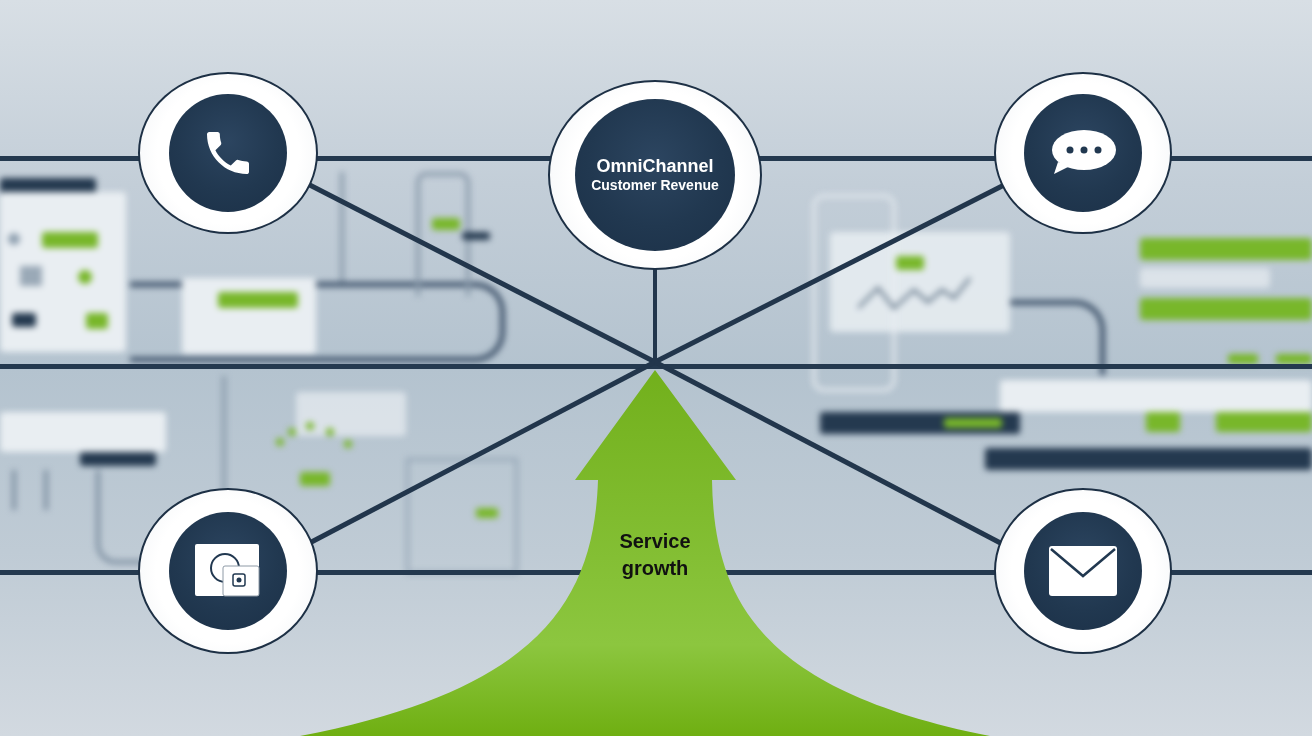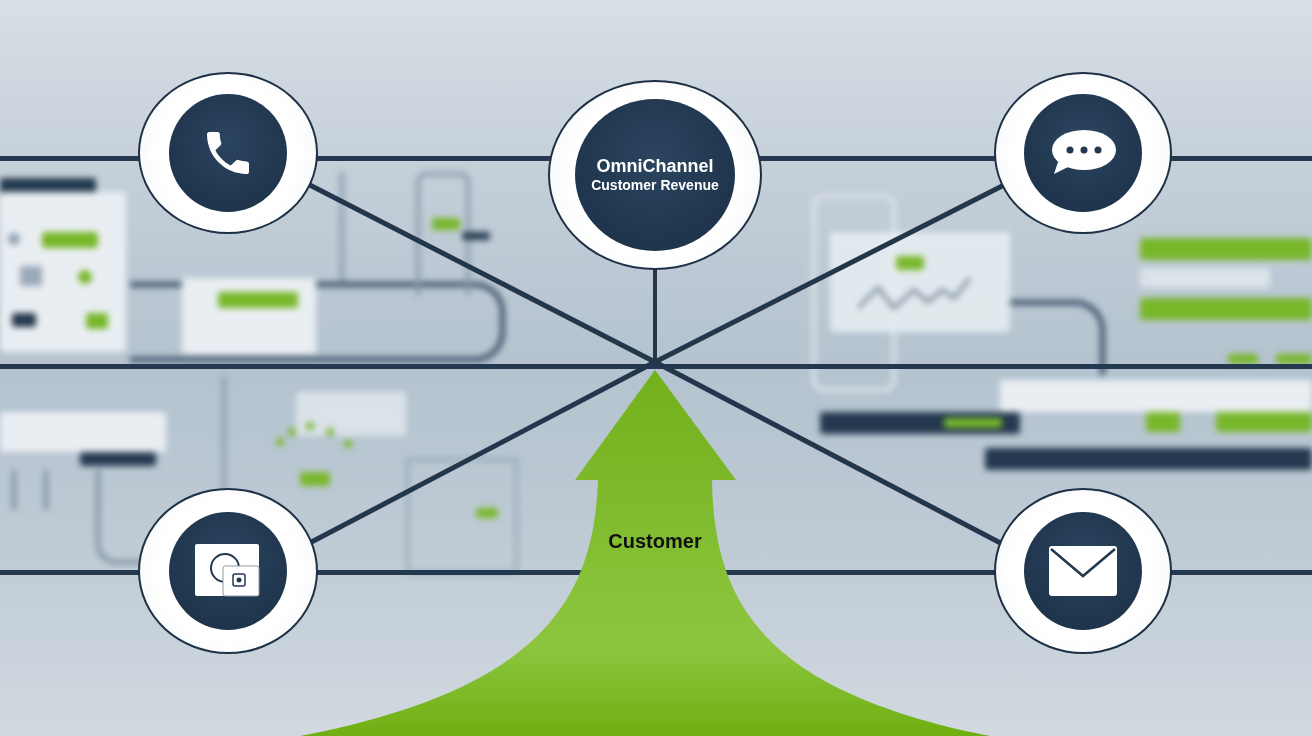--- a/index.html
+++ b/index.html
@@ -102,7 +102,7 @@
   <path d="M655,370 L736,480 L712,480 C714,600 760,690 990,736 L300,736 C540,690 594,600 598,480 L575,480 Z" fill="url(#ag)"></path>
 </svg>
 <div class="arrow-label">
-  <div>Customer</div>
+  <div>Service</div>
 </div>
 
 <div class="node" style="left:548px;top:80px;width:214px;height:190px;">

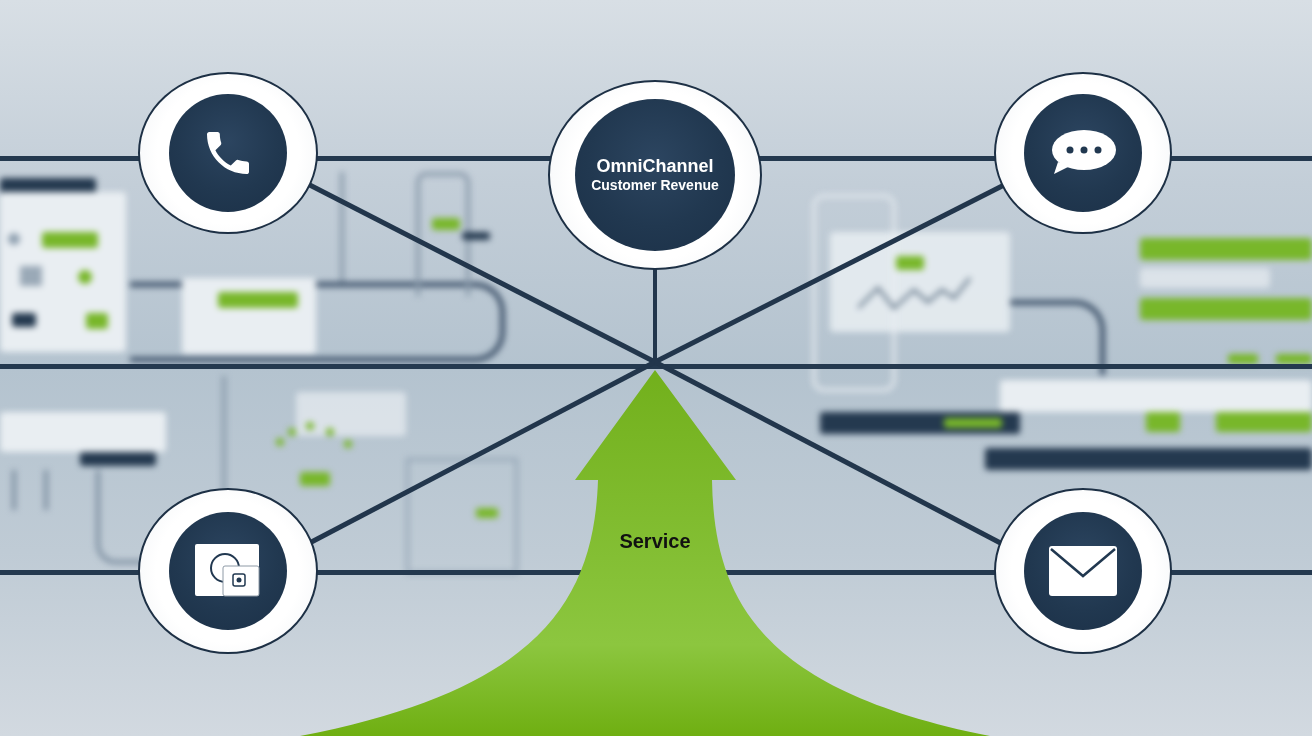--- a/index.html
+++ b/index.html
@@ -103,6 +103,7 @@
 </svg>
 <div class="arrow-label">
   <div>Service</div>
+  <div>growth</div>
 </div>
 
 <div class="node" style="left:548px;top:80px;width:214px;height:190px;">

